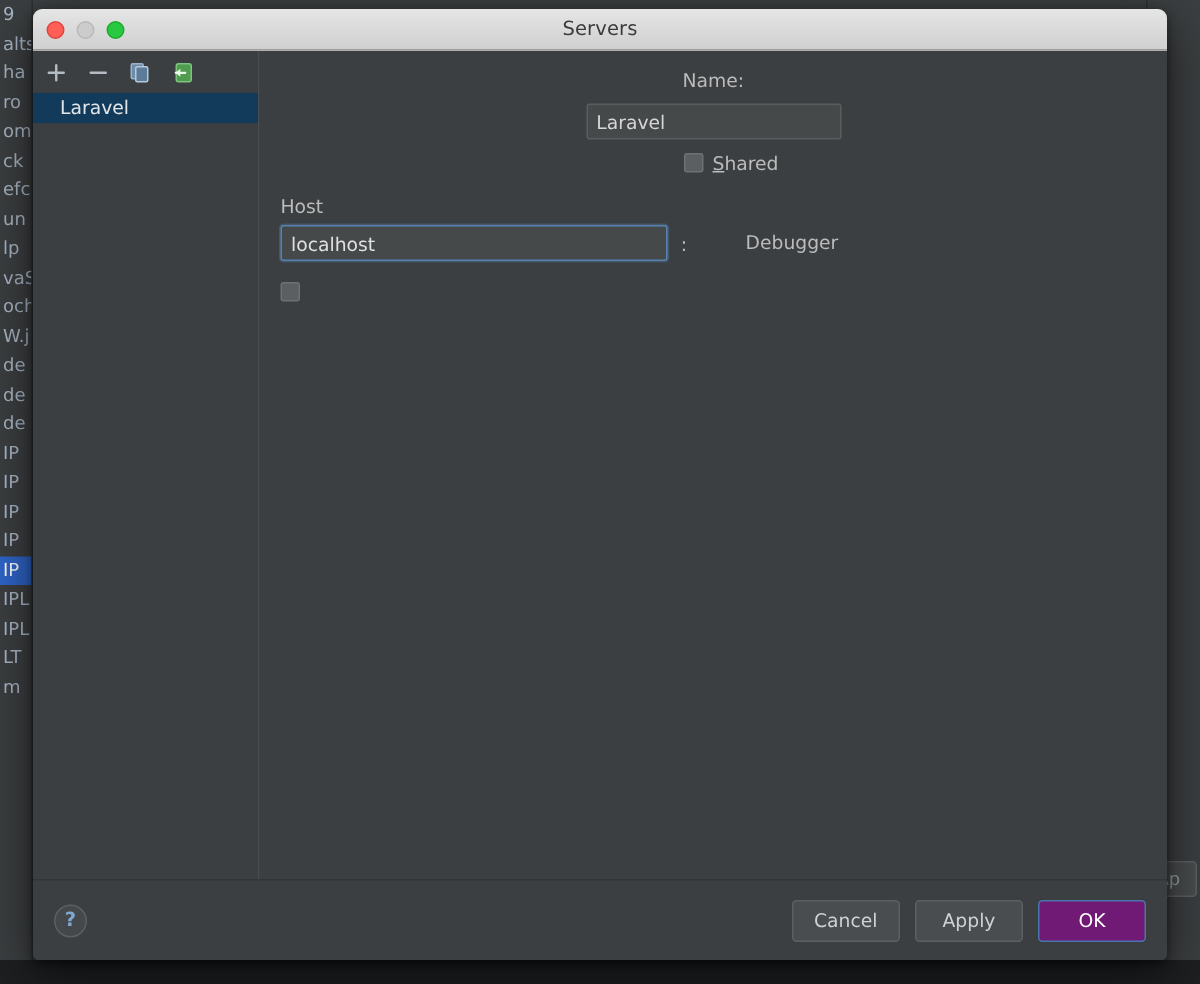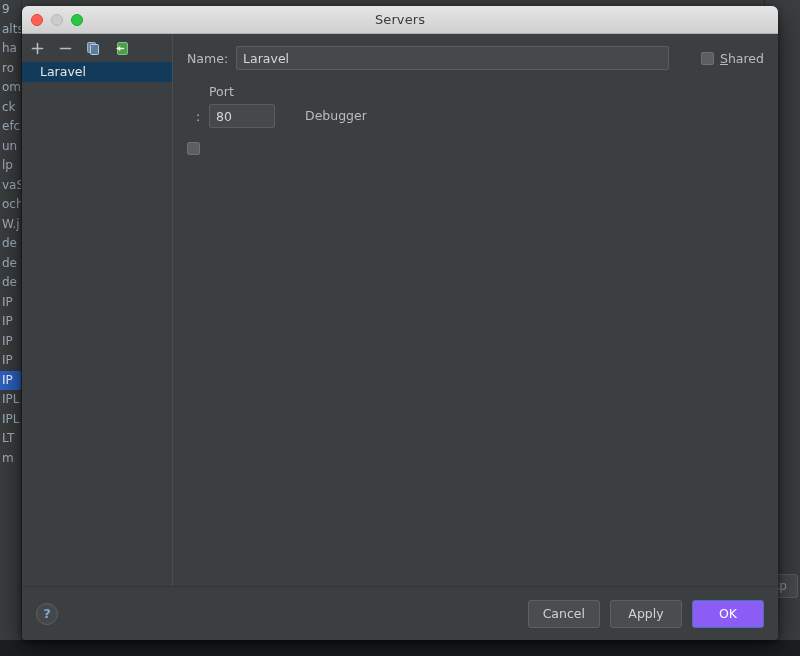--- a/index.html
+++ b/index.html
@@ -202,6 +202,7 @@
     align-items: center;
     gap: 8px;
     margin-bottom: 14px;
+    flex-direction: column;
   }
   .lbl {
     font-size: 12.5px;

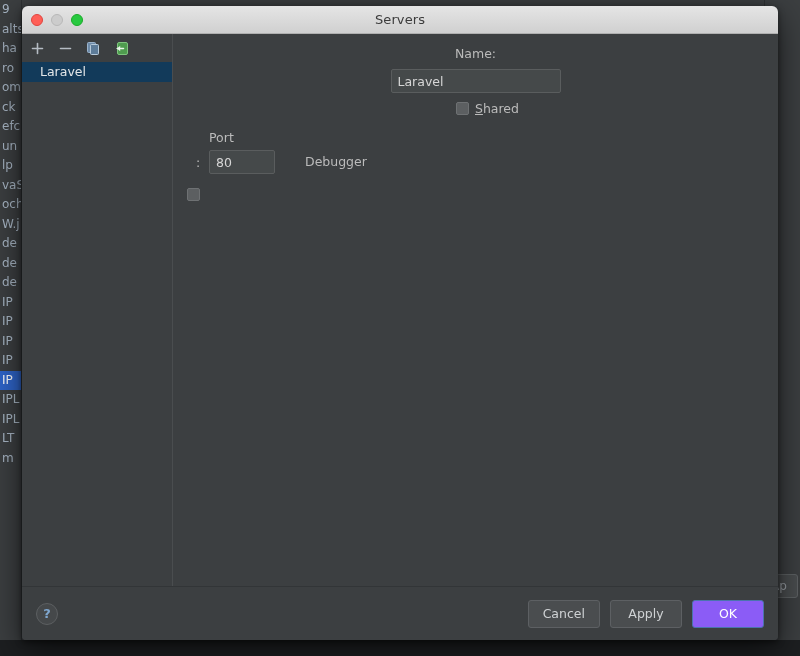--- a/index.html
+++ b/index.html
@@ -457,6 +457,10 @@
       </div>
 
       <div class="hpd">
+        <div class="fld-host">
+          <span class="fld-head">Host</span>
+          <input class="input host-input" type="text" value="localhost" style="">
+        </div>
         <div class="colon-col lbl">:</div>
         <div class="fld-port">
           <span class="fld-head">Port</span>

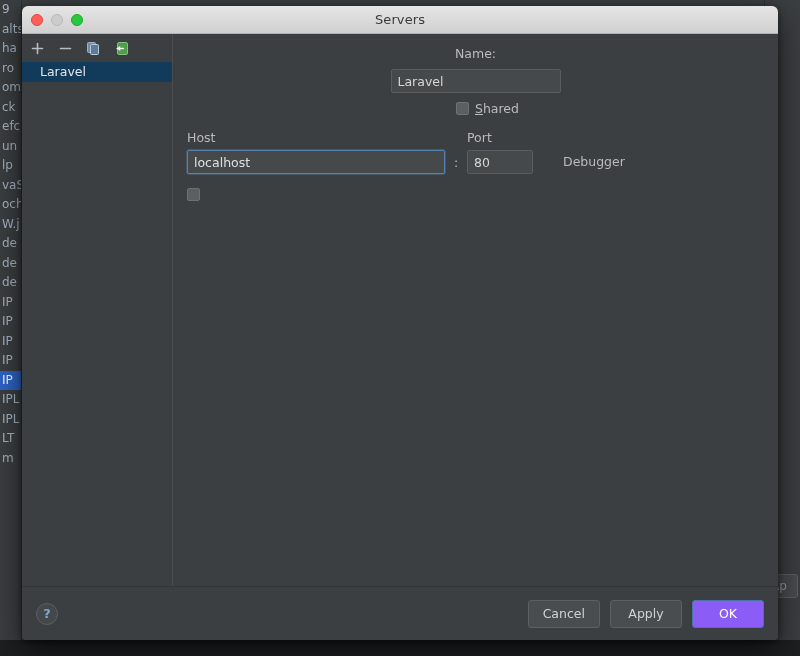--- a/index.html
+++ b/index.html
@@ -462,10 +462,6 @@
           <input class="input host-input" type="text" value="localhost" style="">
         </div>
         <div class="colon-col lbl">:</div>
-        <div class="fld-port">
-          <span class="fld-head">Port</span>
-          <input class="input port-input" type="text" value="80" style="">
-        </div>
         <div class="fld-dbg">
           <span class="fld-head">Debugger</span>
         </div>

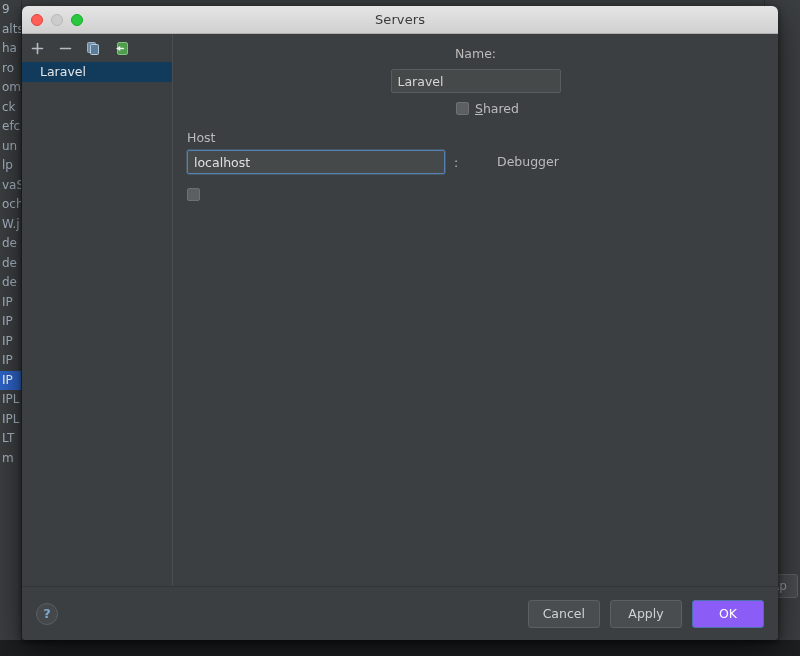--- a/index.html
+++ b/index.html
@@ -358,7 +358,7 @@
     text-align: right;
   }
   .btn.default {
-    background: #8b5cf6;
+    background: #701a75;
     border-color: #4a74ad;
     color: #ffffff;
   }

